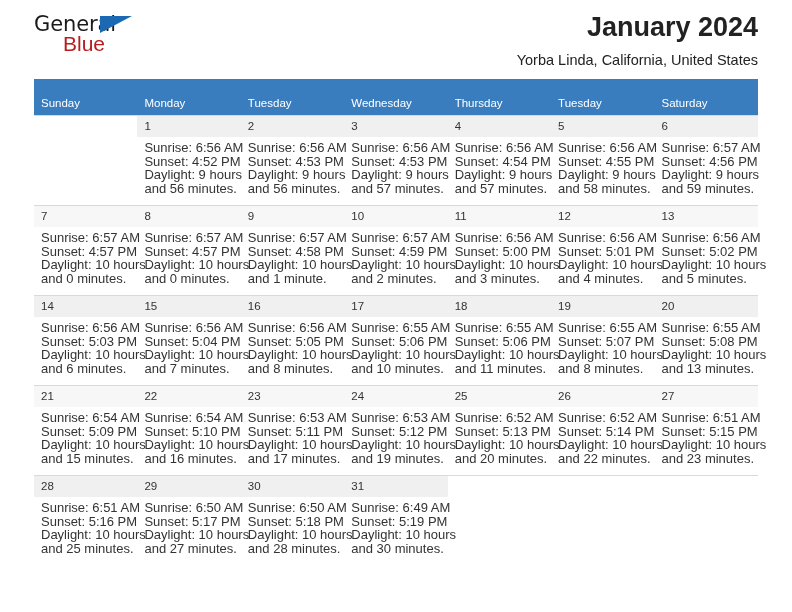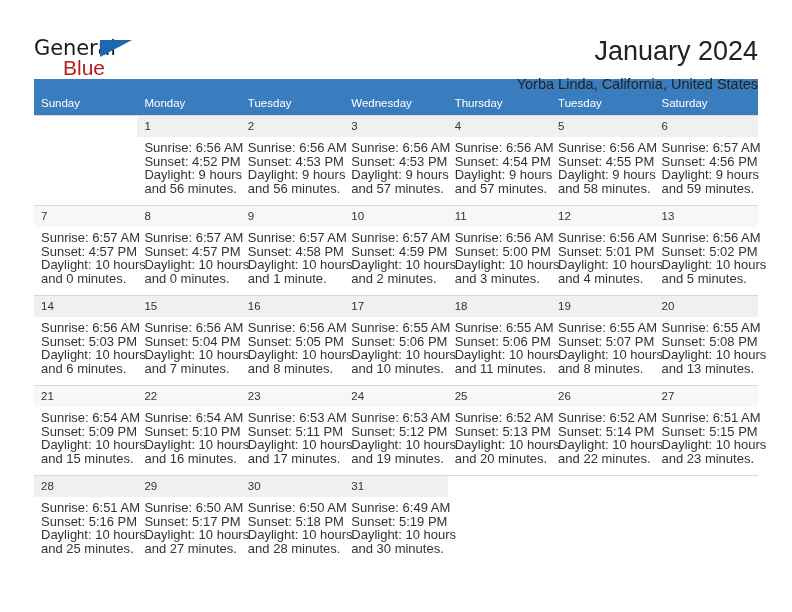--- a/index.html
+++ b/index.html
@@ -27,7 +27,7 @@
     display: flex;
     align-items: flex-start;
     justify-content: space-between;
-    padding-top: 36px;
+    padding-top: 12px;
     height: 68px;
     box-sizing: border-box;
   }

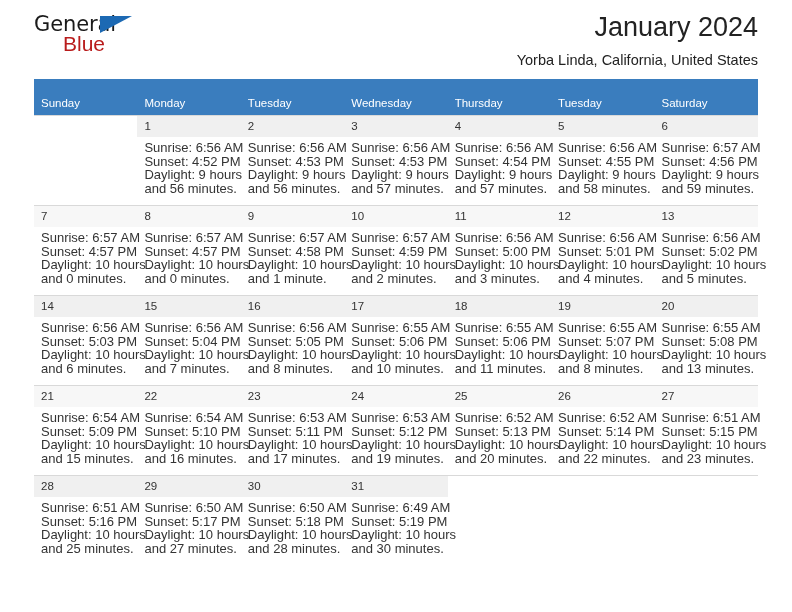--- a/index.html
+++ b/index.html
@@ -70,7 +70,7 @@
   }
   .cal-title {
     font-size: 27px;
-    font-weight: normal;
+    font-weight: bold;
     color: #222222;
     line-height: 30px;
     margin: 0;

